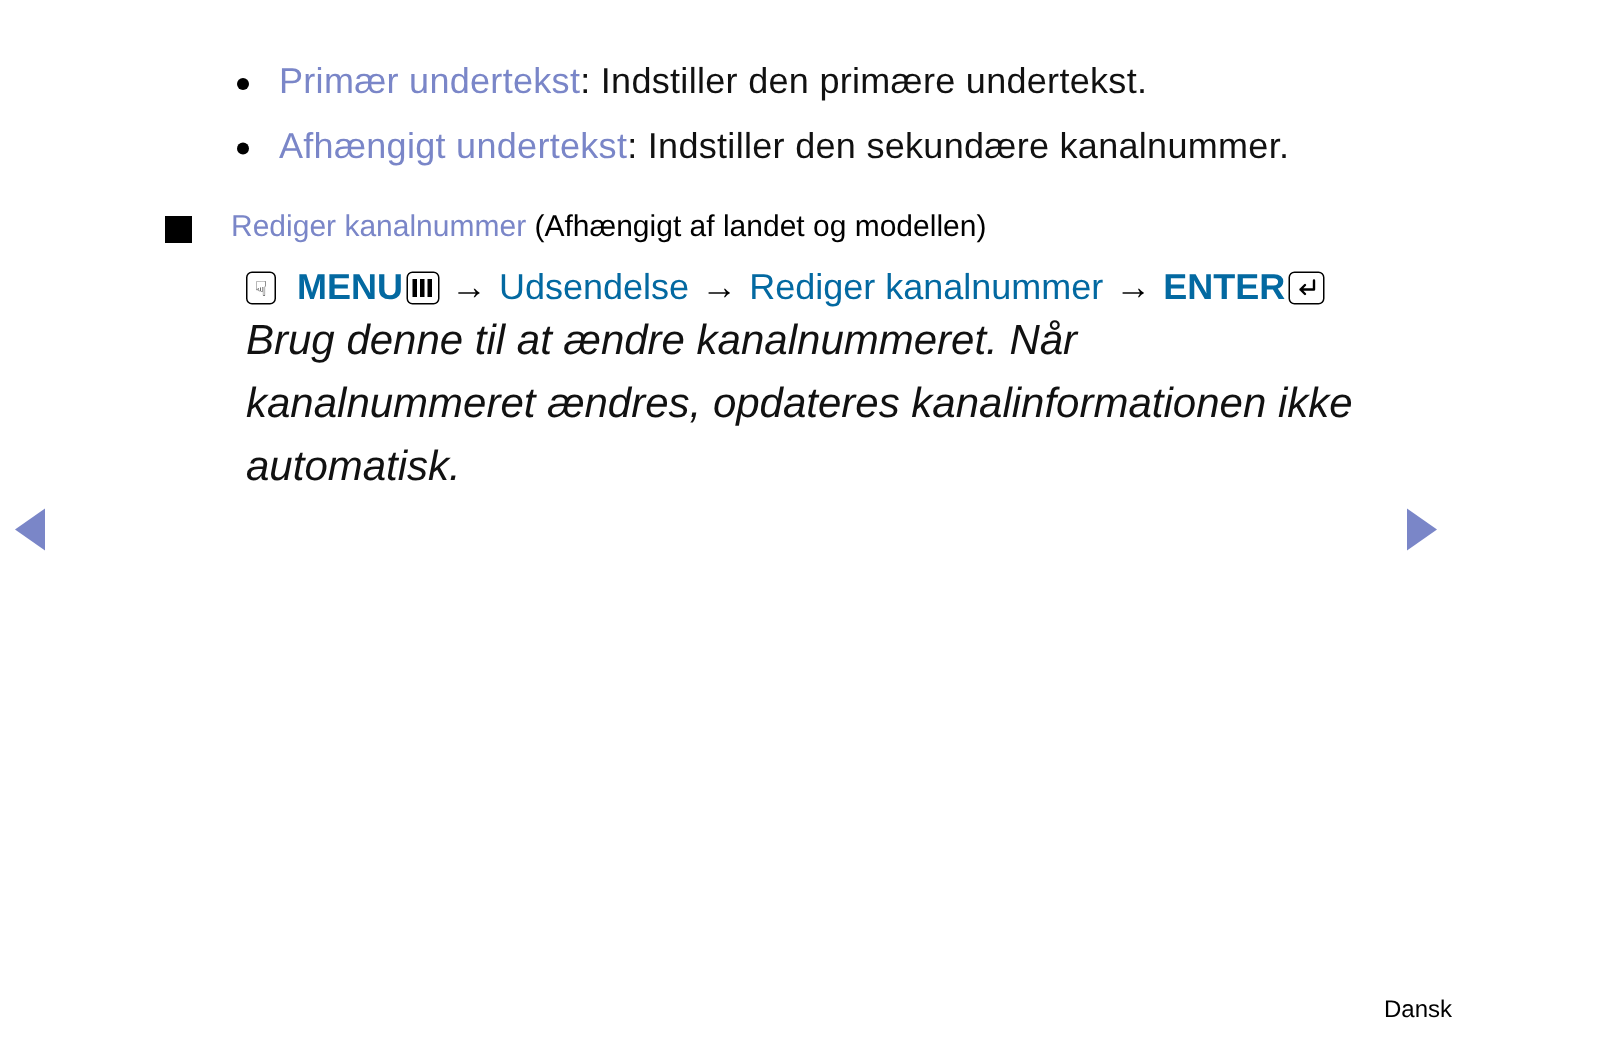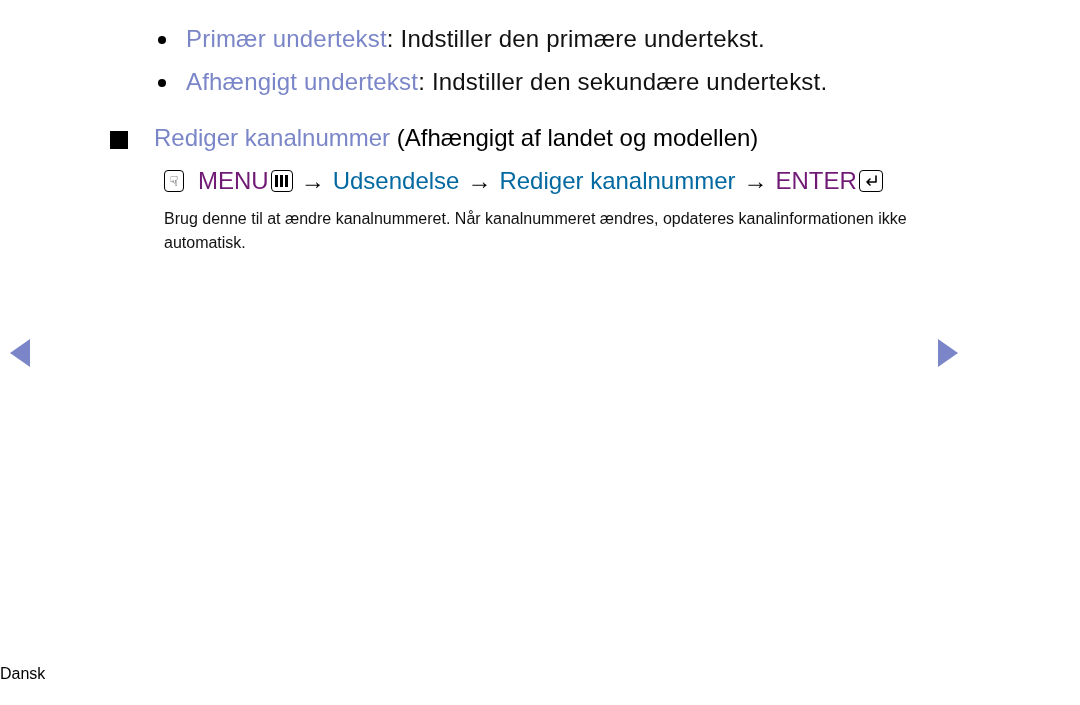--- a/index.html
+++ b/index.html
@@ -4,7 +4,7 @@
 <style>
   * { margin: 0; padding: 0; box-sizing: border-box; }
   html, body { width: 1080px; height: 705px; font-family: Arial, Helvetica, sans-serif; background: #fff; color: #111; }
-  .page { position: relative; width: 968px; height: 705px; padding: 18px 60px 0 60px; }
+  .page { position: relative; width: 968px; height: 705px; padding: 34px 60px 0 60px; }
   .bullets { margin-left: 98px; margin-top: 4px; }
   .bullet-row { display: flex; align-items: flex-start; margin-bottom: 8px; font-size: 24px; line-height: 1.45; letter-spacing: 0.2px; }
   .bullet-dot { width: 8px; height: 8px; border-radius: 50%; background: #000; margin-top: 14px; margin-right: 20px; flex: 0 0 auto; }

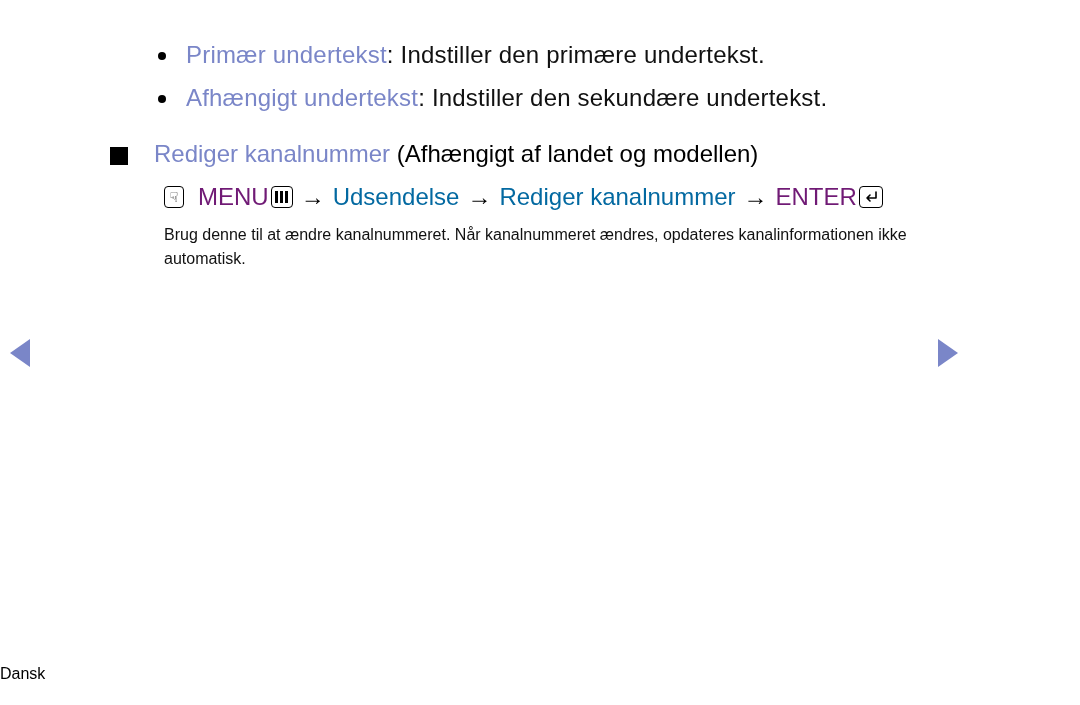--- a/index.html
+++ b/index.html
@@ -46,7 +46,7 @@
     <div class="bullet-row">
       <div class="bullet-dot"></div>
       <div>
-        <span class="term">Afhængigt undertekst</span><span>: Indstiller den sekundære undertekst.</span>
+        <span class="term">Afhængigt undertekst</span><span>: Indstiller den sekundære kanalnummer.</span>
       </div>
     </div>
   </div>

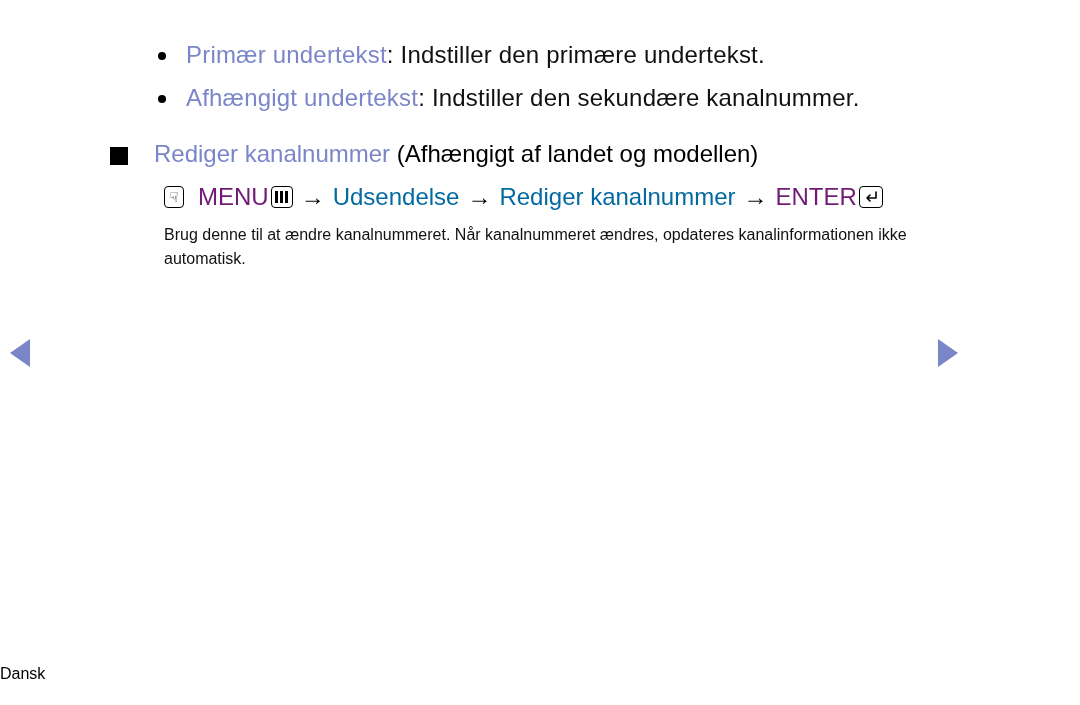--- a/index.html
+++ b/index.html
@@ -10,7 +10,7 @@
   .bullet-dot { width: 8px; height: 8px; border-radius: 50%; background: #000; margin-top: 14px; margin-right: 20px; flex: 0 0 auto; }
   .term { color: #7a86c8; }
   .section { margin-top: 22px; margin-left: 50px; }
-  .section-heading { display: flex; align-items: center; font-size: 24px; line-height: 1.3; }
+  .section-heading { display: flex; font-size: 20px; line-height: 1.3; }
   .square { width: 18px; height: 18px; background: #000; margin-right: 26px; flex: 0 0 auto; margin-top: 6px; }
   .heading-blue { color: #7a86c8; }
   .heading-black { color: #000; font-weight: 400; }

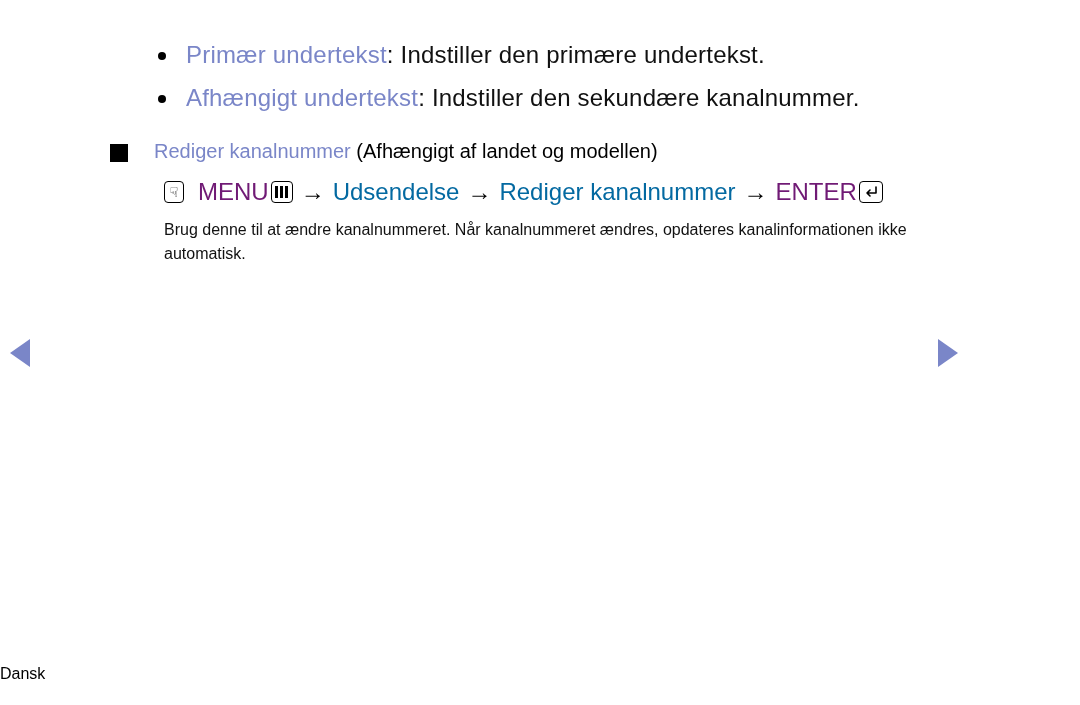--- a/index.html
+++ b/index.html
@@ -15,7 +15,7 @@
   .heading-blue { color: #7a86c8; }
   .heading-black { color: #000; font-weight: 400; }
   .nav-path { margin-left: 54px; margin-top: 14px; font-size: 24px; display: flex; align-items: center; flex-wrap: wrap; gap: 0; }
-  .nav-path .bold { font-weight: normal; color: #701a75; }
+  .nav-path .bold { font-weight: bold; color: #0369a1; }
   .nav-path .blue { color: #0369a1; }
   .arrow-sep { color: #000; padding: 0 8px; }
   .icon-box { display: inline-flex; align-items: center; justify-content: center; border: 1.5px solid #000; border-radius: 4px; height: 22px; vertical-align: middle; }

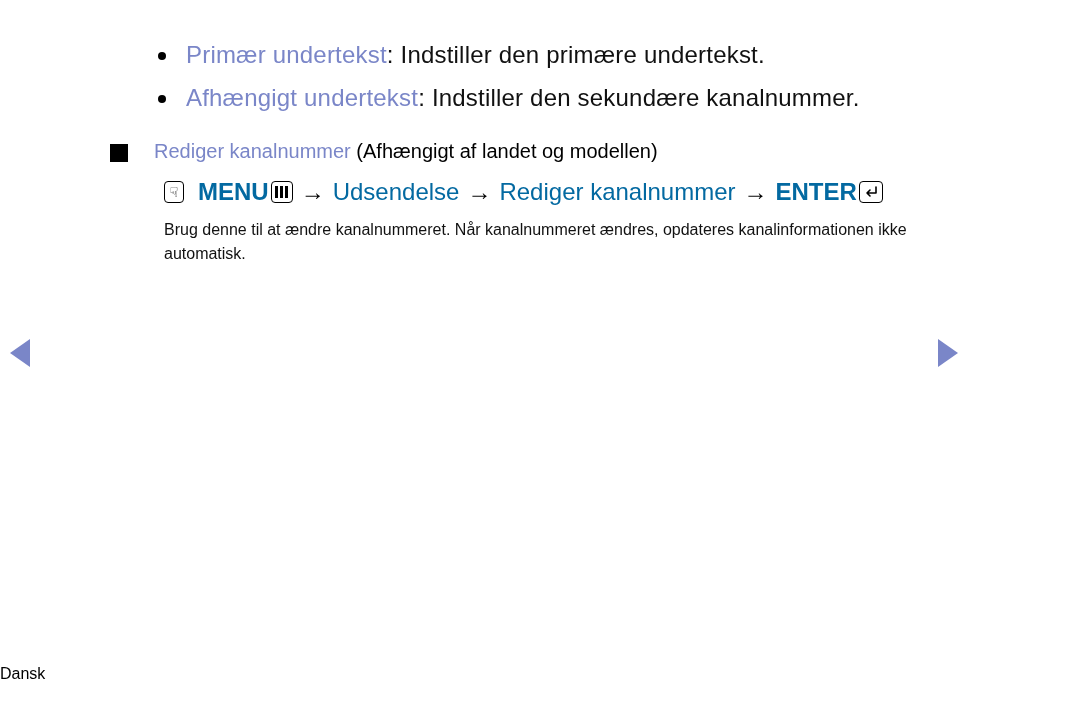--- a/index.html
+++ b/index.html
@@ -25,7 +25,7 @@
   .icon-menu-inner span { width: 3px; height: 12px; background: #000; }
   .icon-enter { width: 24px; margin-left: 2px; position: relative; }
   .icon-enter svg { display: block; }
-  .body-text { margin-left: 54px; margin-top: 12px; font-size: 16px; line-height: 1.5; max-width: 900px; }
+  .body-text { margin-left: 54px; font-size: 28px; line-height: 1.5; max-width: 900px; font-style: italic; }
   .nav-arrow { position: absolute; top: 50%; transform: translateY(-50%); width: 0; height: 0; }
   .nav-left { left: 10px; border-top: 14px solid transparent; border-bottom: 14px solid transparent; border-right: 20px solid #7a86c8; }
   .nav-right { right: 10px; border-top: 14px solid transparent; border-bottom: 14px solid transparent; border-left: 20px solid #7a86c8; }

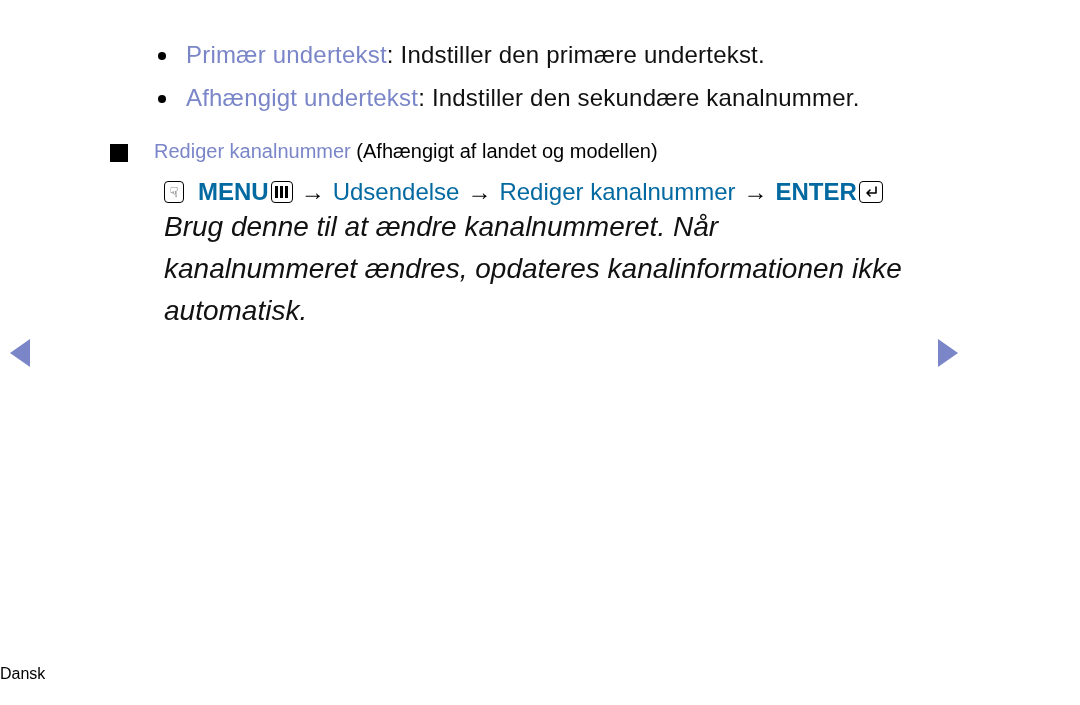--- a/index.html
+++ b/index.html
@@ -29,7 +29,7 @@
   .nav-arrow { position: absolute; top: 50%; transform: translateY(-50%); width: 0; height: 0; }
   .nav-left { left: 10px; border-top: 14px solid transparent; border-bottom: 14px solid transparent; border-right: 20px solid #7a86c8; }
   .nav-right { right: 10px; border-top: 14px solid transparent; border-bottom: 14px solid transparent; border-left: 20px solid #7a86c8; }
-  .footer-lang { position: absolute; bottom: 22px; left: 0; width: 100%; text-align: left; font-size: 16px; color: #000; }
+  .footer-lang { position: absolute; bottom: 22px; left: 0; width: 100%; text-align: right; font-size: 16px; color: #000; }
 </style>
 </head>
 <body>

